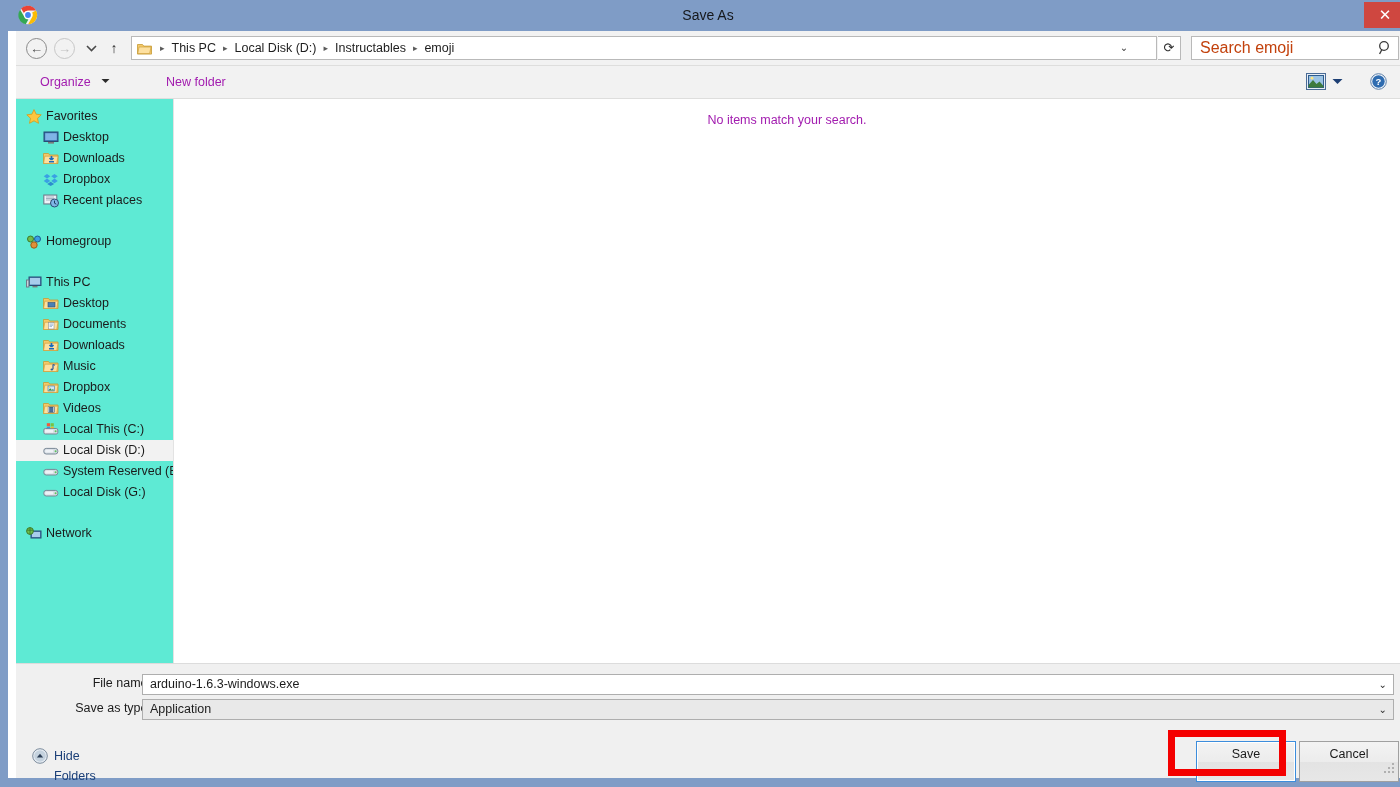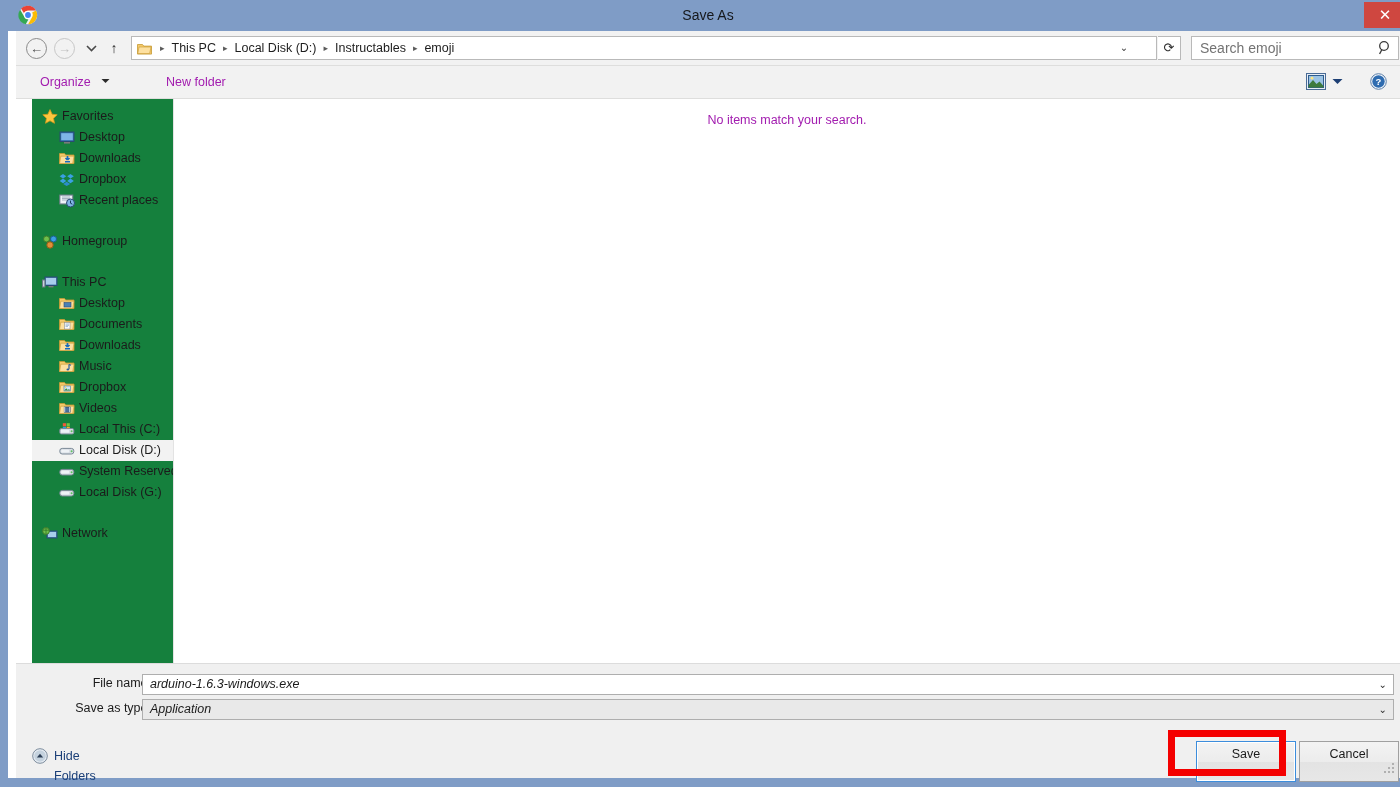--- a/index.html
+++ b/index.html
@@ -91,7 +91,7 @@
     background:#ffffff;border:1px solid #b9b9b9;box-sizing:border-box;cursor:text;
   }
   #search-placeholder{
-    position:absolute;left:8px;top:0;line-height:22px;font-size:14px;color:#737373;
+    position:absolute;left:8px;top:0;line-height:22px;font-size:16px;color:#c2410c;
   }
   #search-icon{
     position:absolute;right:6px;top:3px;width:14px;height:16px;

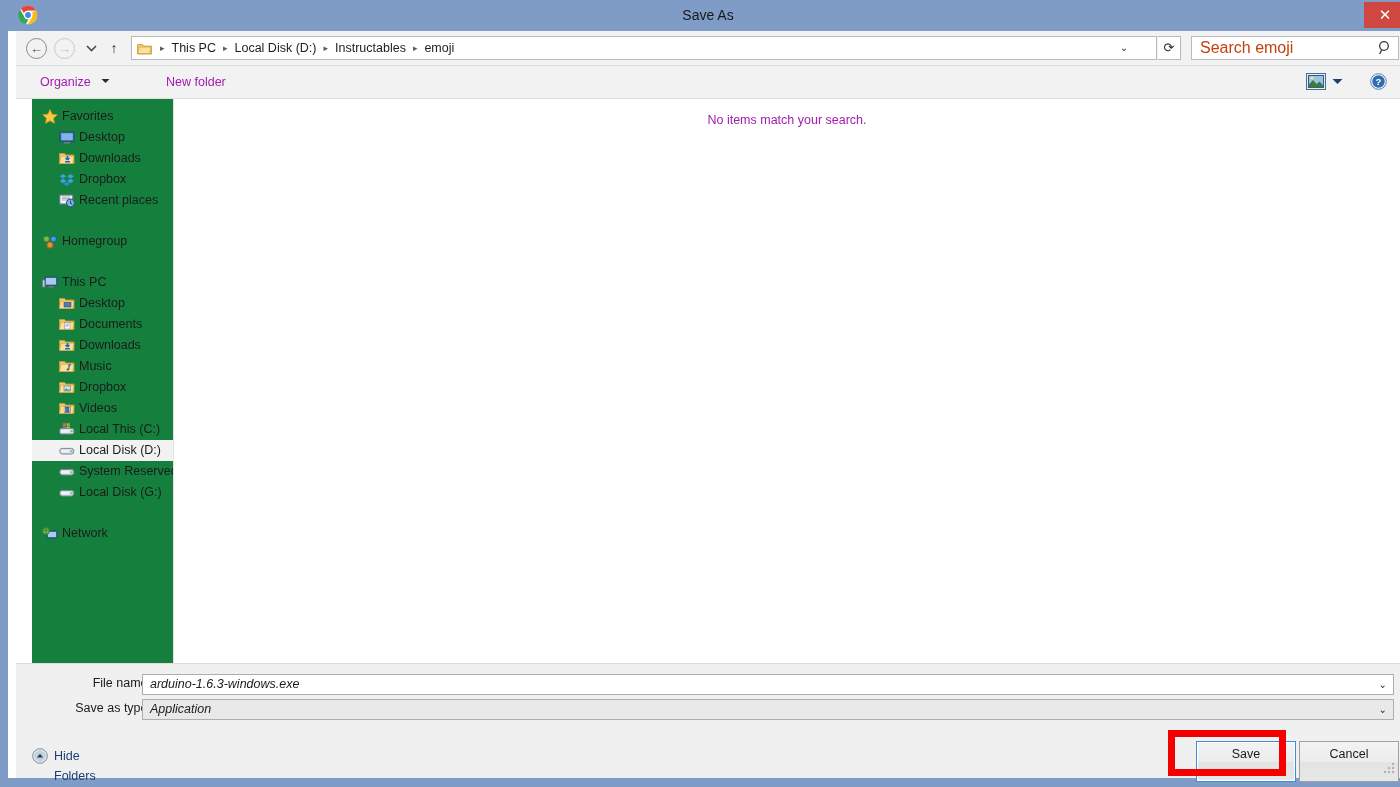--- a/index.html
+++ b/index.html
@@ -123,8 +123,8 @@
   }
   
   #navpane{
-    position:absolute;left:24px;top:99px;width:157px;height:564px;
-    background:#15803d;overflow:hidden;
+    position:absolute;left:8px;top:99px;width:157px;height:564px;
+    background:#5eead4;overflow:hidden;
   }
   #pane-divider{
     position:absolute;left:165px;top:99px;width:1px;height:564px;background:#e3e3e3;

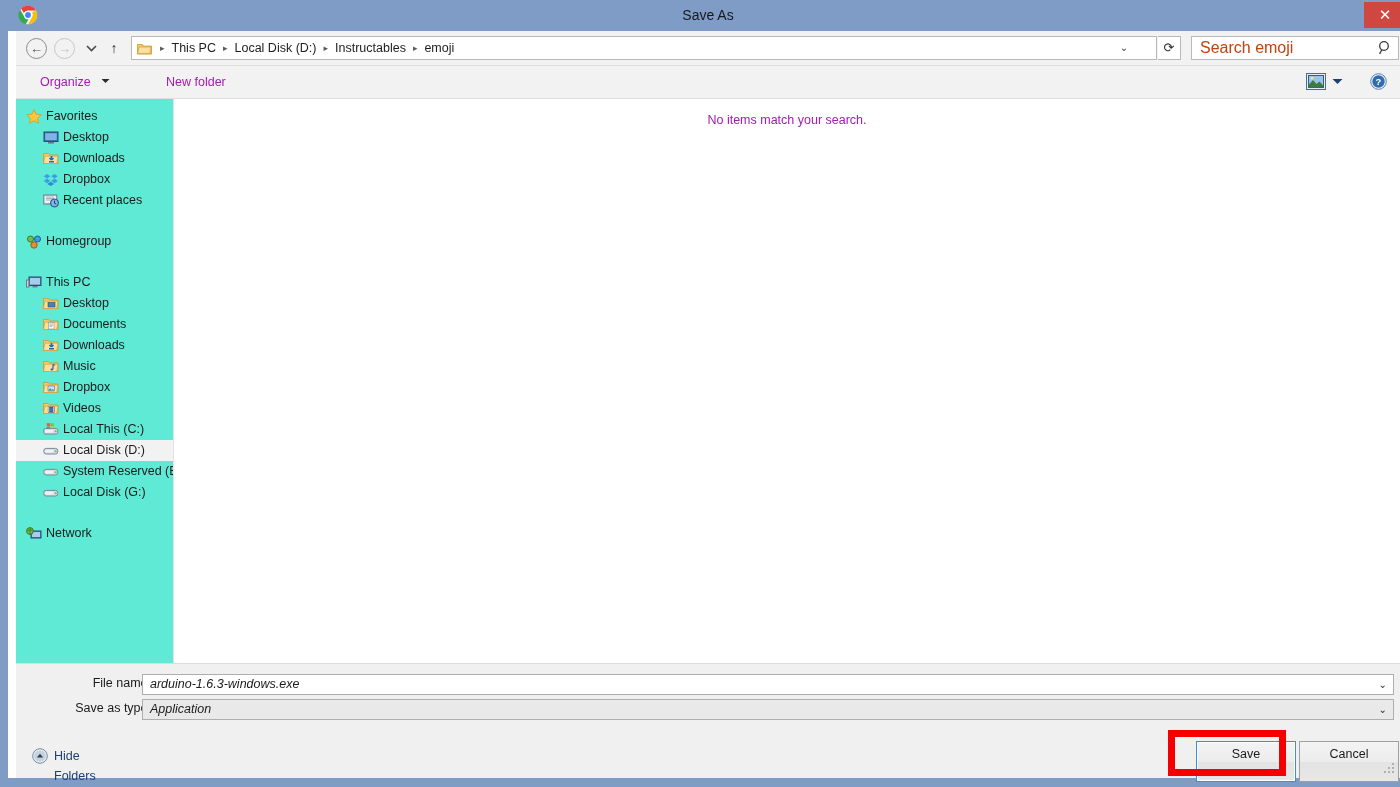--- a/index.html
+++ b/index.html
@@ -167,7 +167,7 @@
   }
   #combo-filename{left:126px;top:10px;width:1252px;background:#ffffff;}
   #combo-savetype{left:126px;top:35px;width:1252px;background:#e9e9e9;}
-  .combo .c-val{position:absolute;left:7px;top:0;font-style:italic;}
+  .combo .c-val{position:absolute;left:7px;top:0;}
   .combo .c-caret{
     position:absolute;right:6px;top:0;font-size:10px;color:#2d2d2d;
   }

